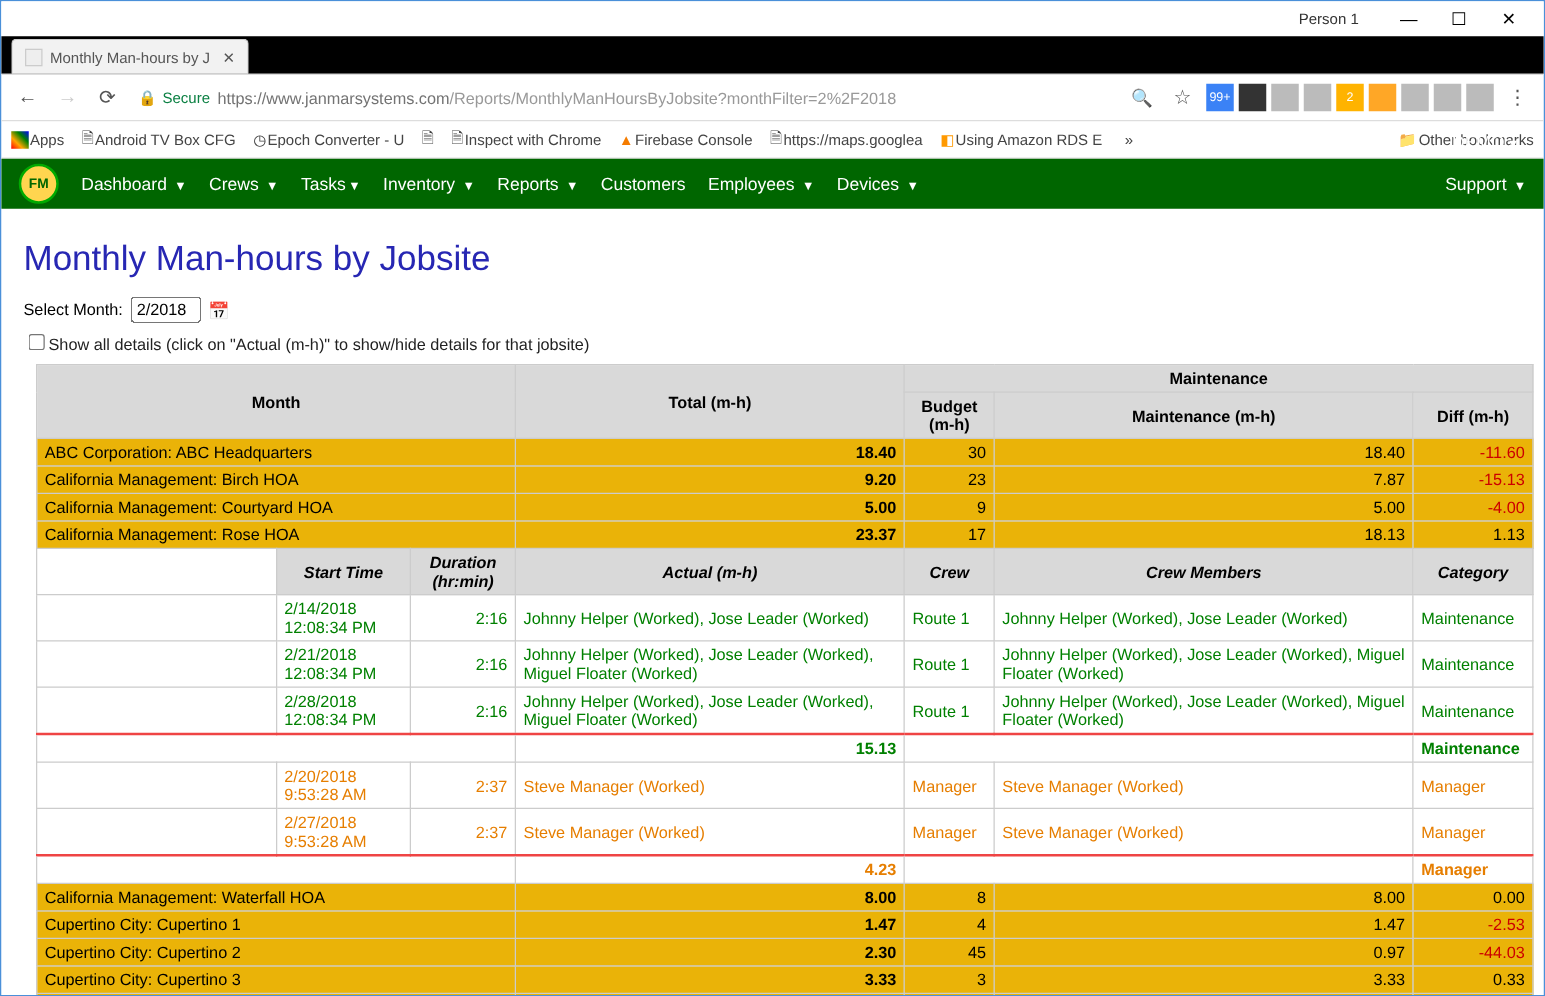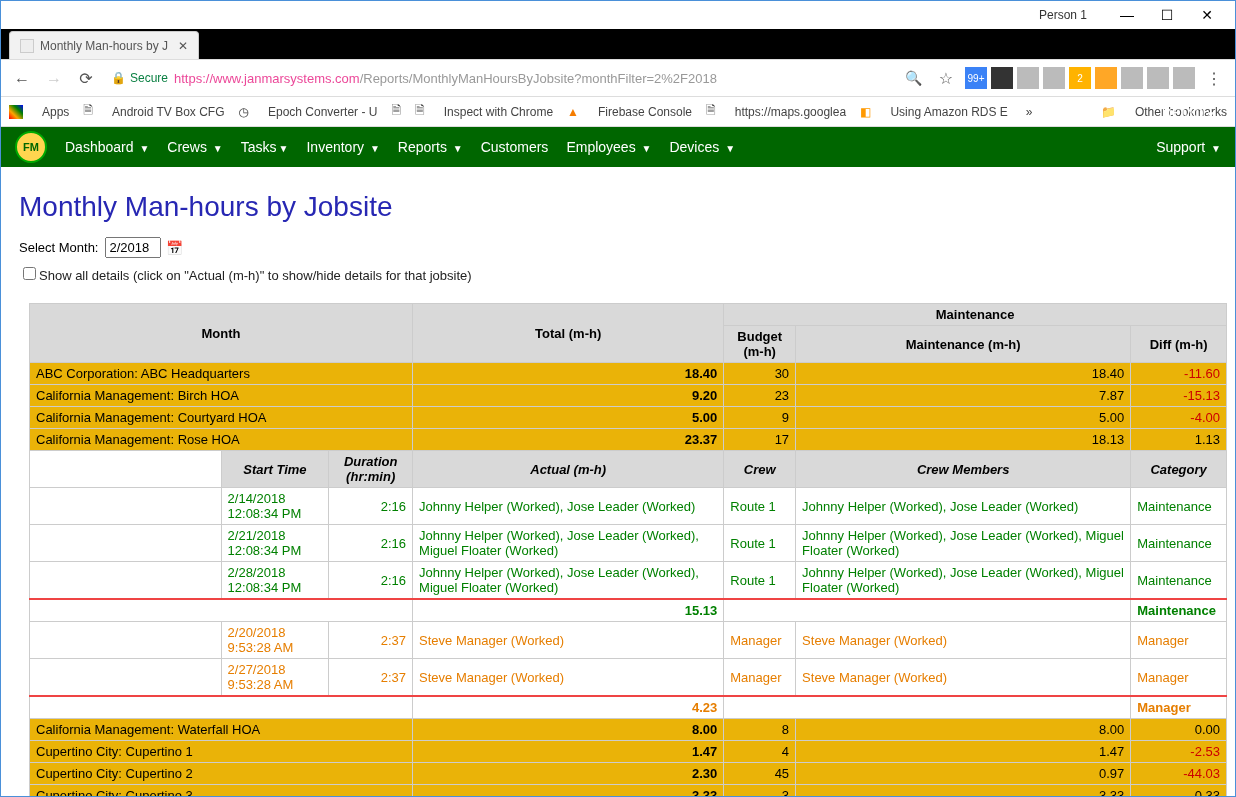--- a/index.html
+++ b/index.html
@@ -16,7 +16,7 @@
   .url-box { flex: 1; display: flex; align-items: center; height: 28px; padding: 0 6px; }
   .secure { color: #0b8043; font-size: 12px; display: flex; align-items: center; gap: 4px; }
   .url-text { color: #999; font-size: 13px; margin-left: 6px; }
-  .url-dark { color: #ec4899; }
+  .url-dark { color: #737373; }
   .addr-icons { display: flex; gap: 4px; align-items: center; }
   .addr-icons .ai { width: 22px; height: 22px; background: #ccc; font-size: 10px; display:inline-flex; align-items:center; justify-content:center; }
   .bookmarks-bar { height: 30px; border-bottom: 1px solid #ddd; display: flex; align-items: center; padding: 0 8px; font-size: 12px; gap: 14px; }

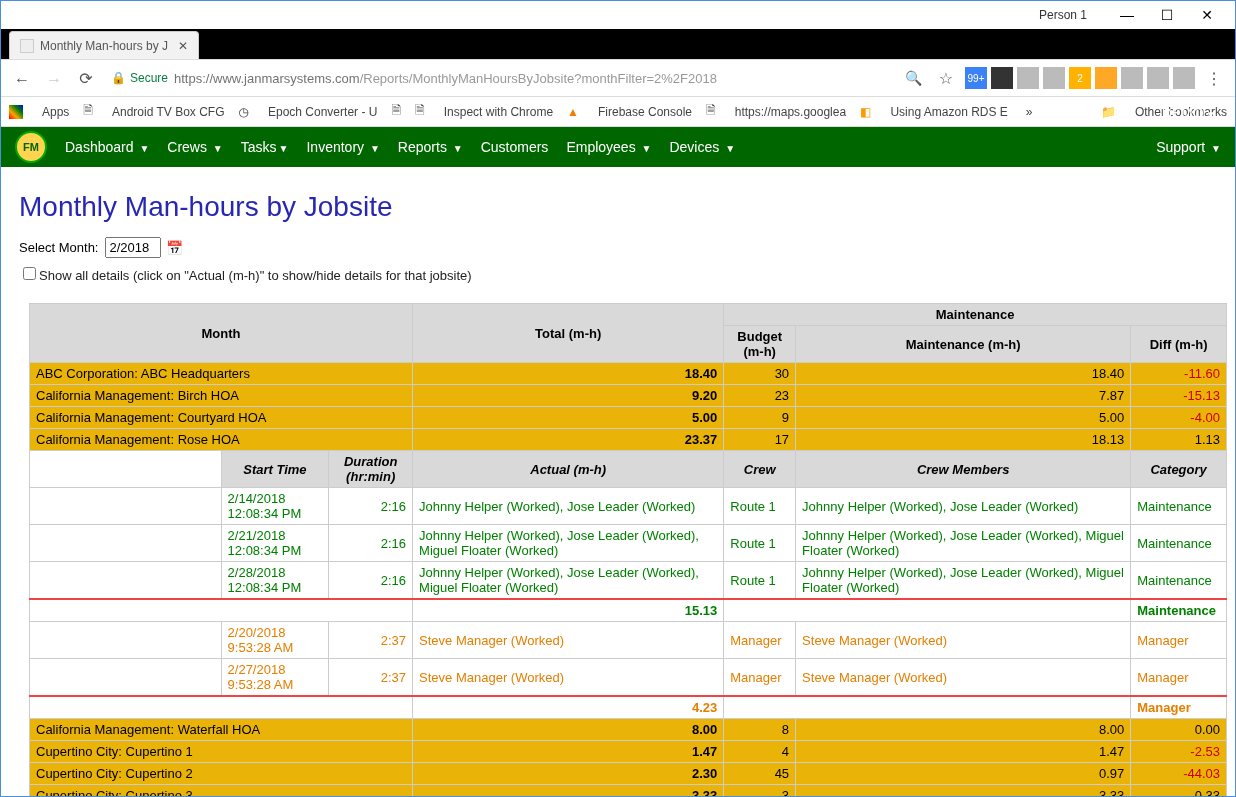--- a/index.html
+++ b/index.html
@@ -20,7 +20,7 @@
   .addr-icons { display: flex; gap: 4px; align-items: center; }
   .addr-icons .ai { width: 22px; height: 22px; background: #ccc; font-size: 10px; display:inline-flex; align-items:center; justify-content:center; }
   .bookmarks-bar { height: 30px; border-bottom: 1px solid #ddd; display: flex; align-items: center; padding: 0 8px; font-size: 12px; gap: 14px; }
-  .bookmarks-bar .bm { color: #444; cursor: pointer; display: inline-flex; align-items:center; gap:19px; }
+  .bookmarks-bar .bm { color: #444; cursor: pointer; display: inline-flex; align-items:center; gap:1px; }
   .bookmarks-bar .other { margin-left: auto; color:#444; }
   .app-nav { background: #006600; color: #fff; height: 40px; display: flex; align-items: center; padding: 0 14px; gap: 18px; }
   .app-nav .logo { width: 32px; height: 32px; border-radius: 50%; background: #ffd54f; border: 2px solid #0a0; display:flex; align-items:center; justify-content:center; font-size:11px; font-weight:bold; color:#060; }

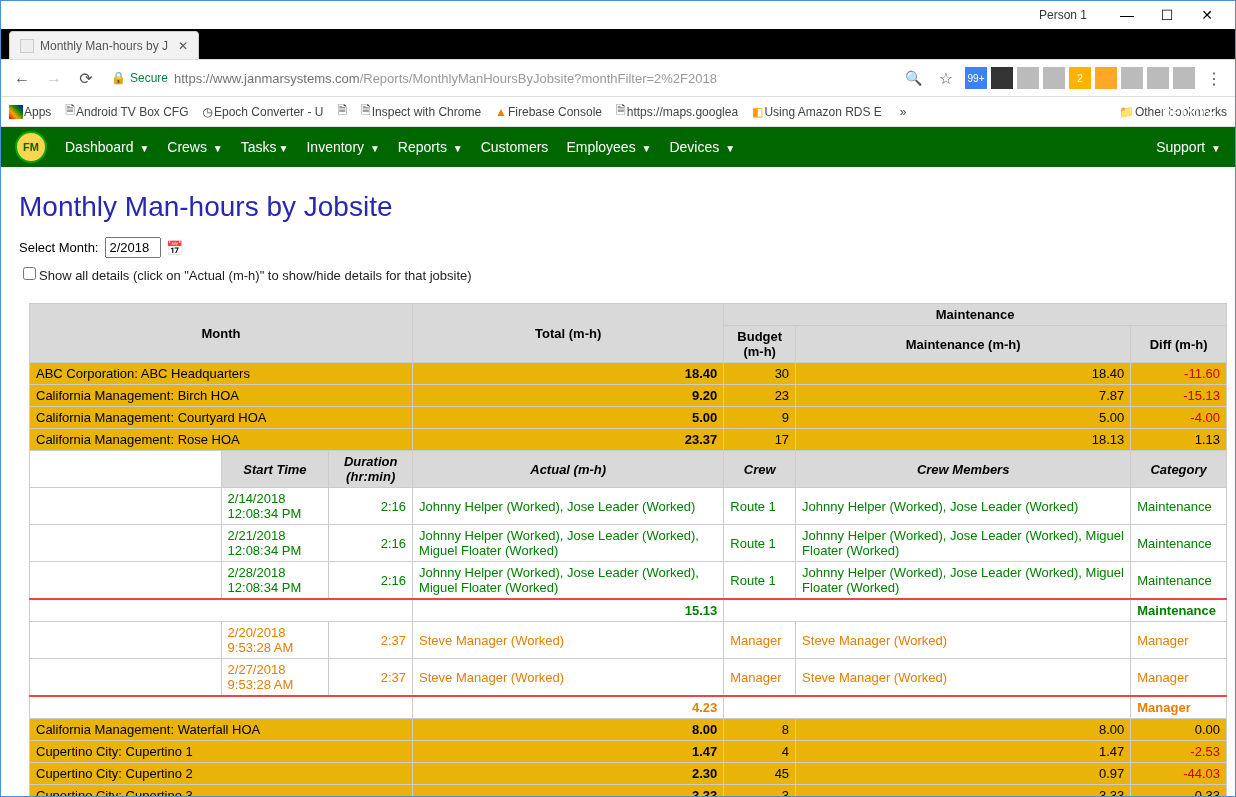--- a/index.html
+++ b/index.html
@@ -31,7 +31,7 @@
   .page-title { color: #2727b3; font-size: 28px; font-weight: normal; margin: 10px 0 14px 0; }
   .filter-row { font-size: 13px; margin-bottom: 6px; display:flex; align-items:center; gap:6px; }
   .filter-row input[type=text] { width: 56px; font-size: 13px; padding:1px 3px; }
-  .checkbox-row { font-size: 13px; margin-bottom: 20px; color:#222; }
+  .checkbox-row { font-size: 13px; margin-bottom: 8px; color:#222; }
   .data-table { border-collapse: collapse; width: 100%; margin-left: 10px; }
   .data-table th, .data-table td { border: 1px solid #ccc; padding: 3px 6px; font-size: 13px; }
   .hdr { background: #d9d9d9; font-weight: bold; text-align: center; }

